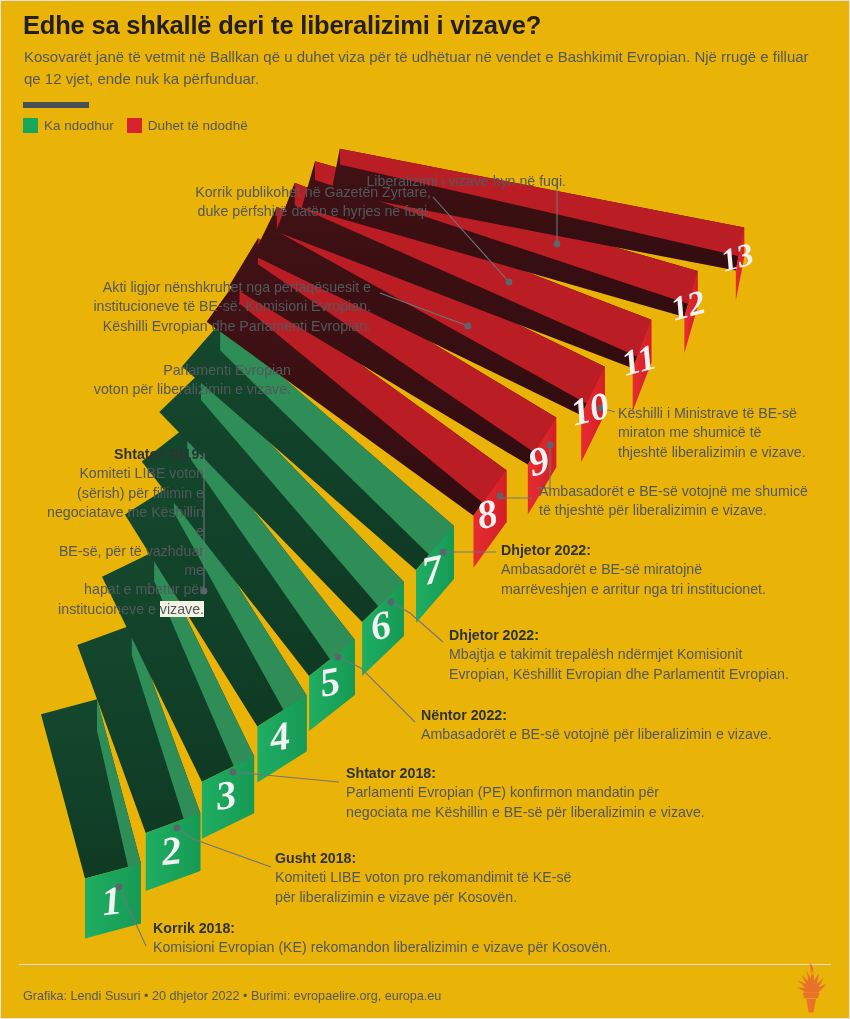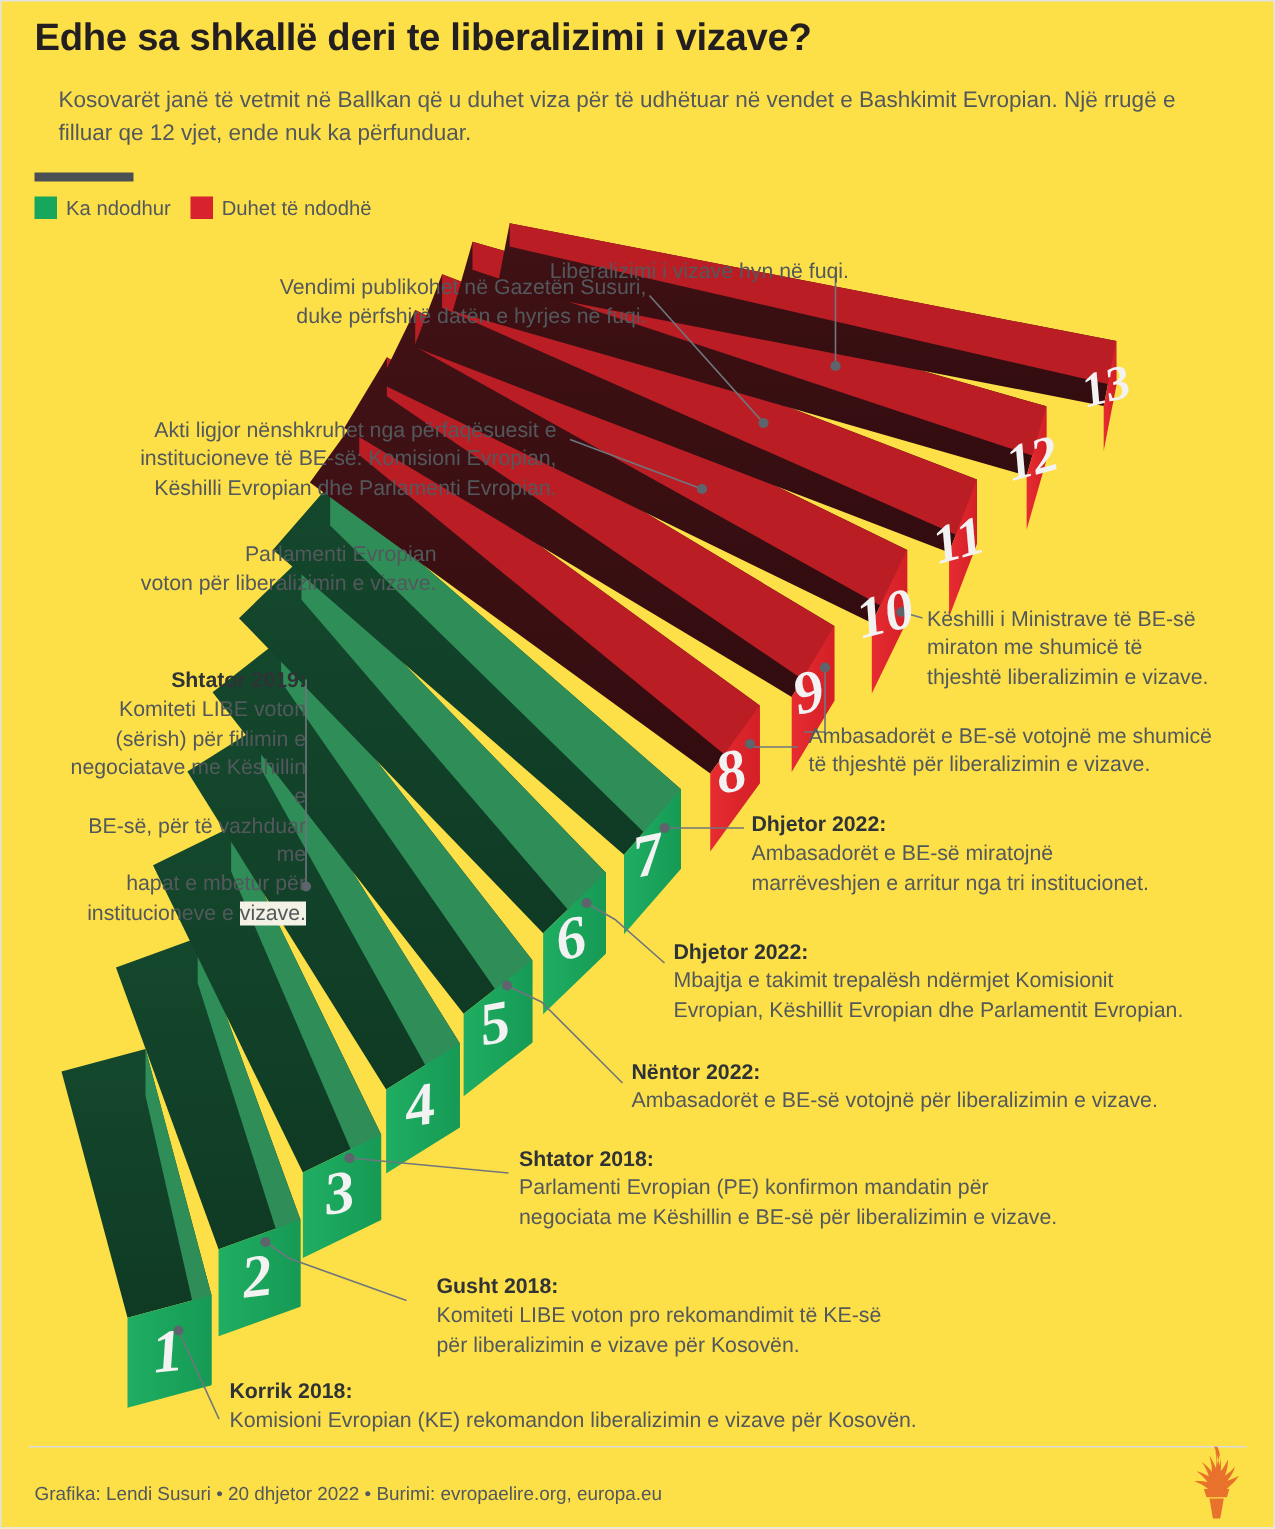--- a/index.html
+++ b/index.html
@@ -14,7 +14,7 @@
     width:850px;
     height:1019px;
     box-sizing:border-box;
-    background:#fde047;
+    background:#eab308;
     border:1px solid #e3e3e3;
     overflow:hidden;
   }

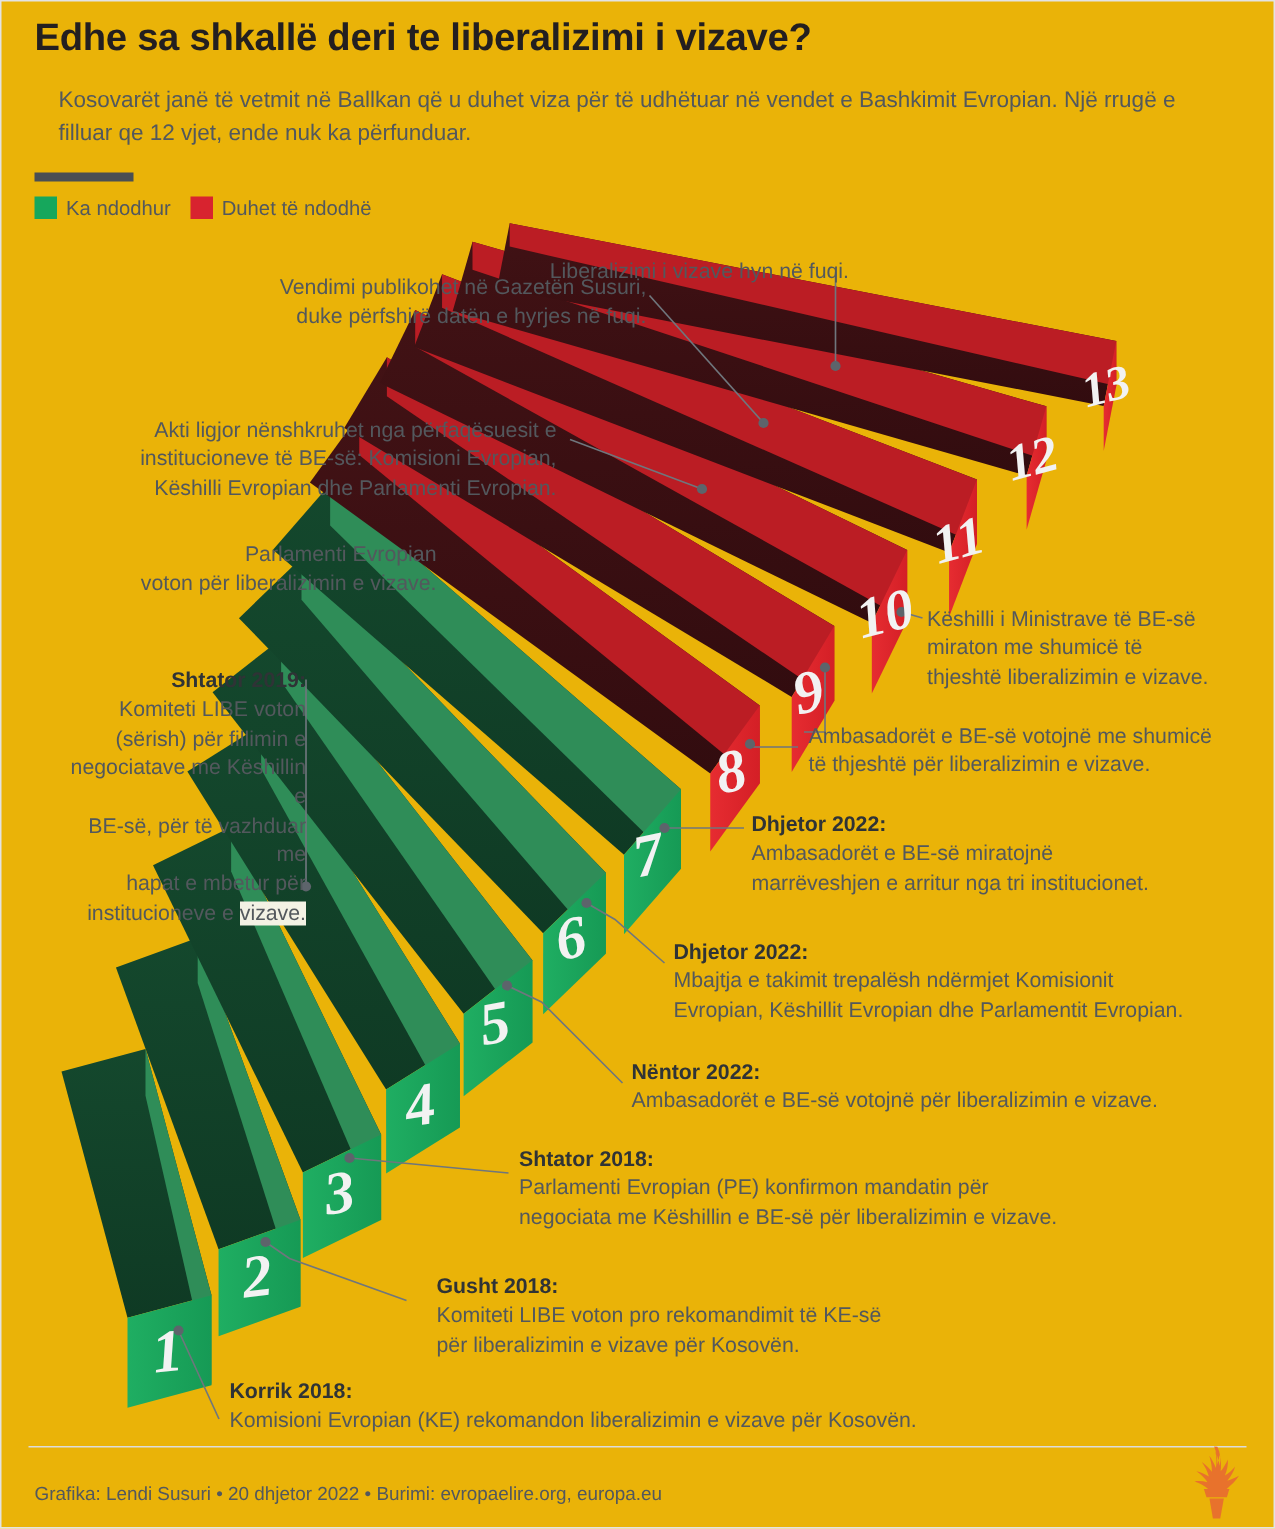--- a/index.html
+++ b/index.html
@@ -33,7 +33,7 @@
     font-size:15px;
     color:#53585d;
     line-height:1.42;
-    margin:16px;
+    margin:1px;
     max-width:800px;
   }
   #rule{

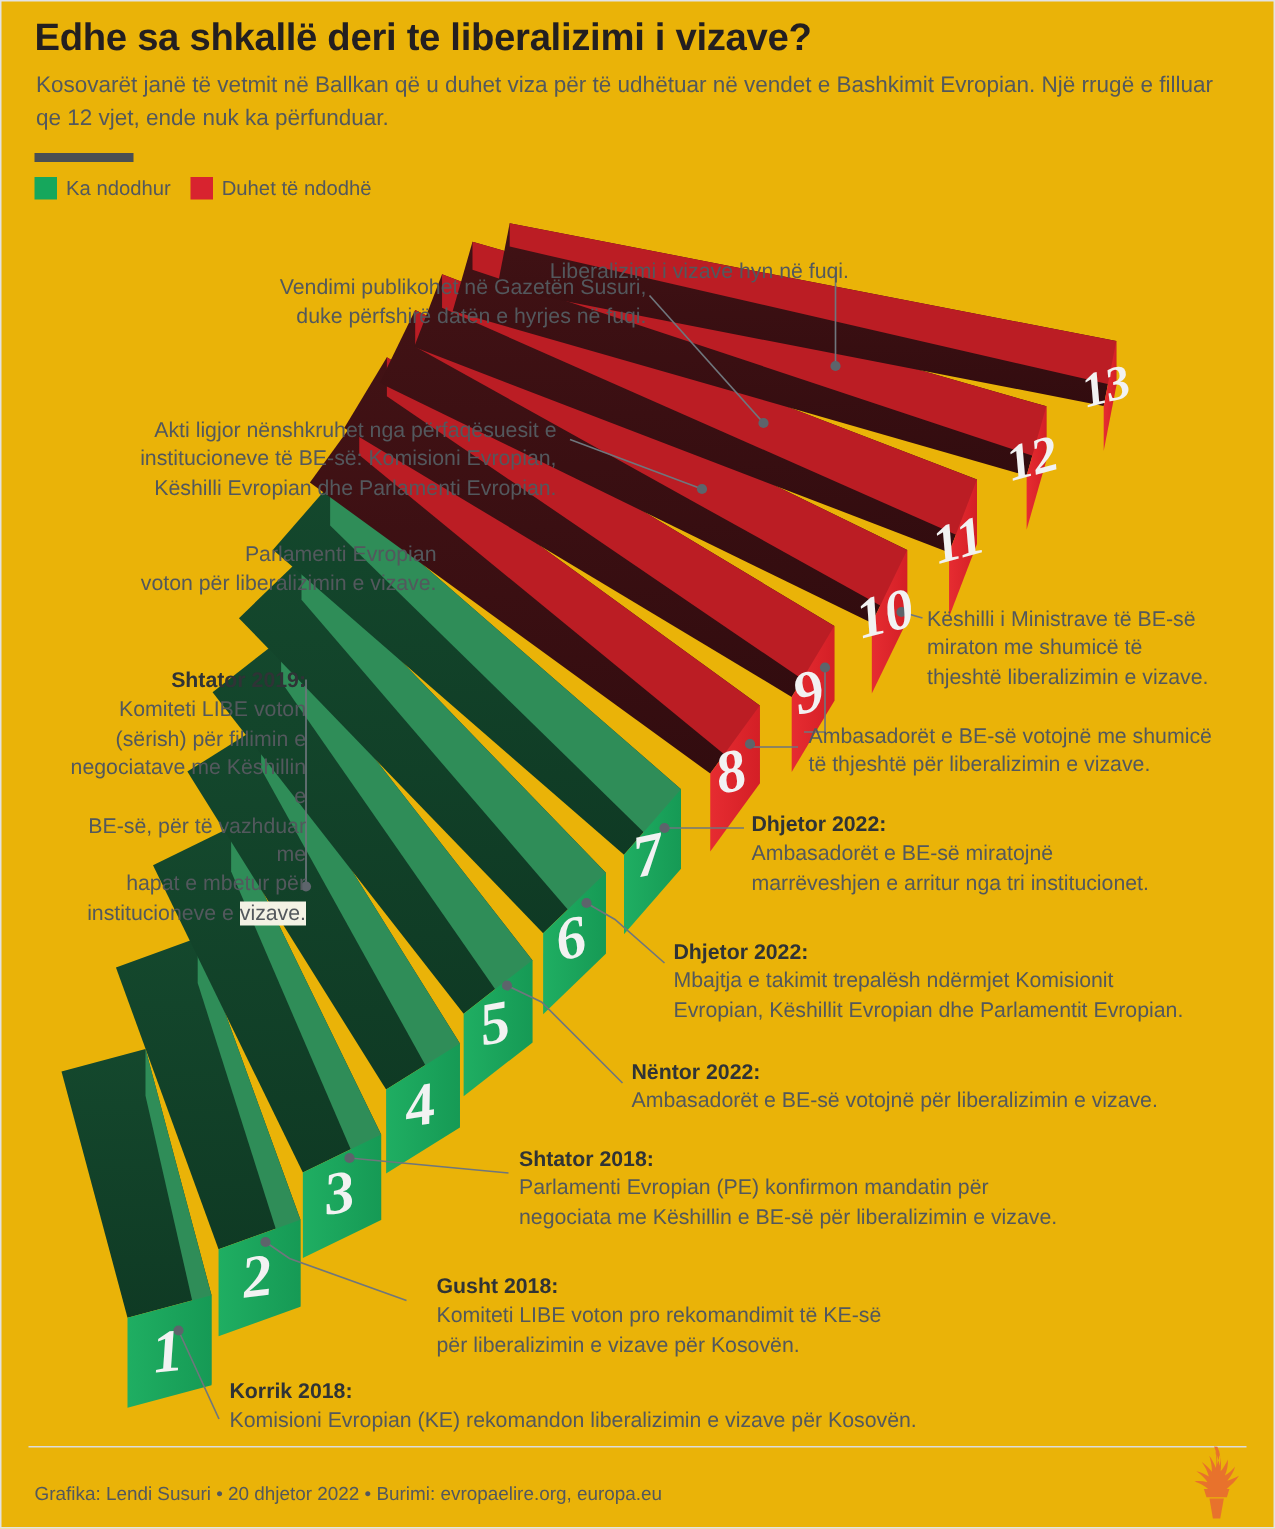--- a/index.html
+++ b/index.html
@@ -232,7 +232,7 @@
   </div>
 
   <div class="anno right" style="left:100px;top:182px;width:330px;">
-    <div>Vendimi publikohet në Gazetën Susuri,</div>
+    <div>Korrik publikohet në Gazetën Zyrtare,</div>
     <div>duke përfshirë datën e hyrjes në fuqi.</div>
   </div>
 

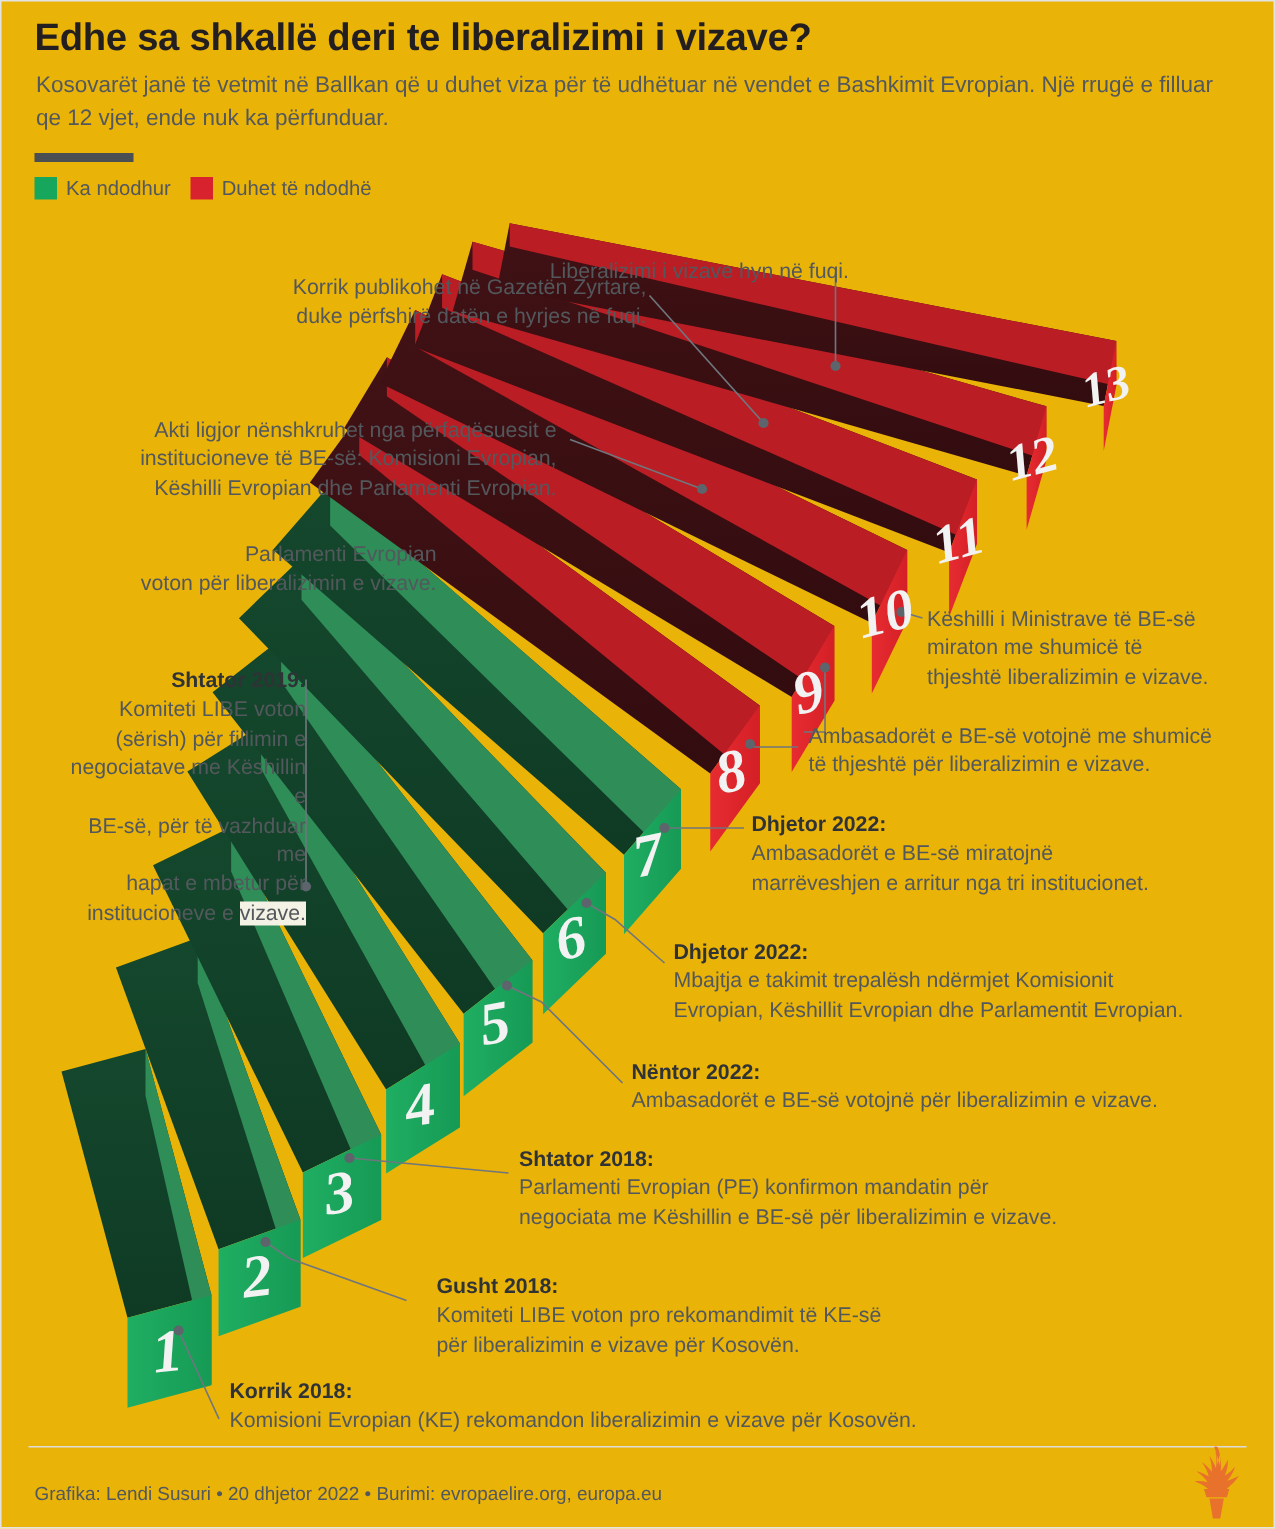--- a/index.html
+++ b/index.html
@@ -291,7 +291,7 @@
     <div>negociata me Këshillin e BE-së për liberalizimin e vizave.</div>
   </div>
 
-  <div class="anno left" style="left:290px;top:848px;width:420px;">
+  <div class="anno left" style="left:274px;top:848px;width:420px;">
     <div><b>Gusht 2018:</b></div>
     <div>Komiteti LIBE voton pro rekomandimit të KE-së</div>
     <div>për liberalizimin e vizave për Kosovën.</div>

